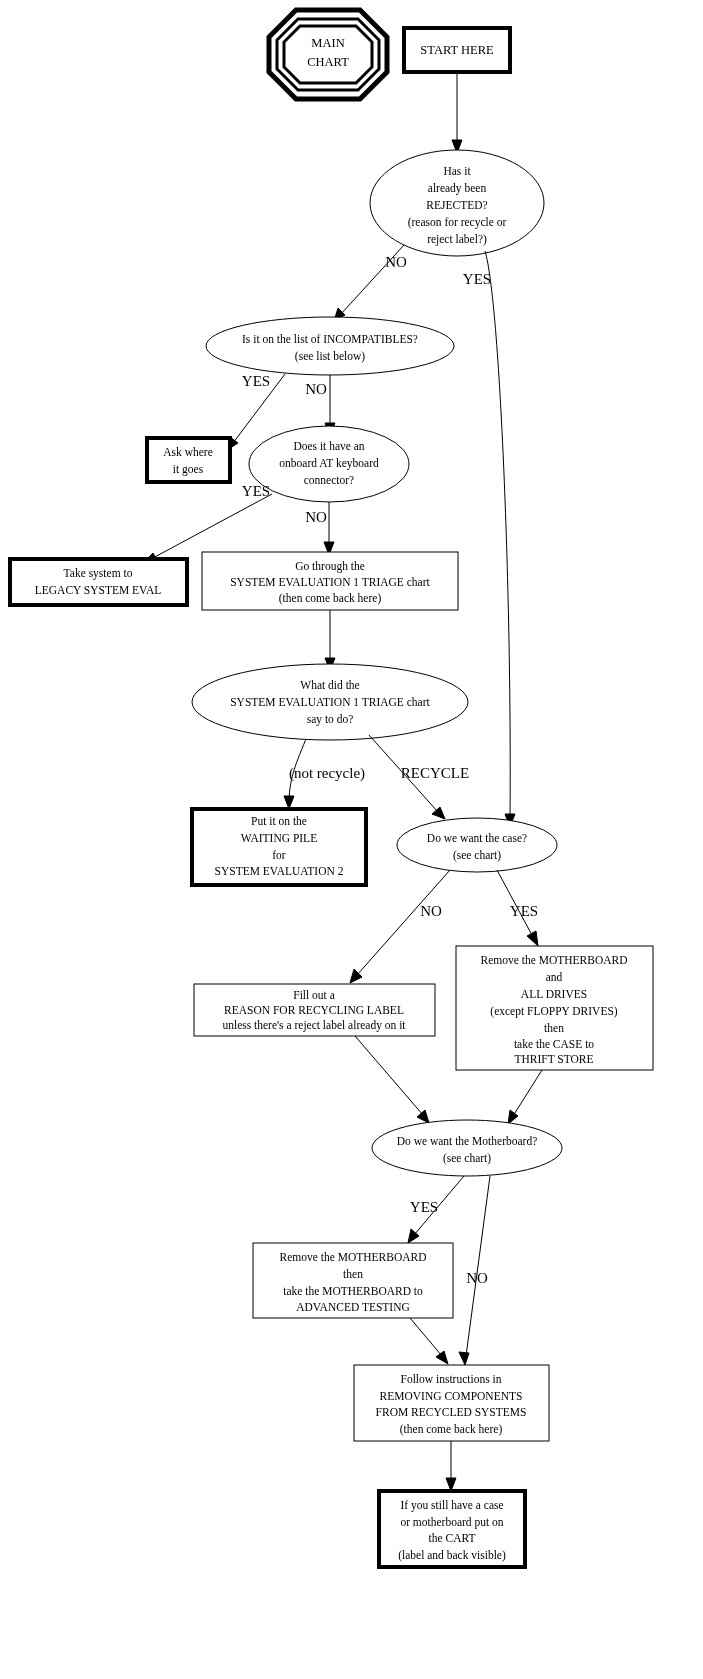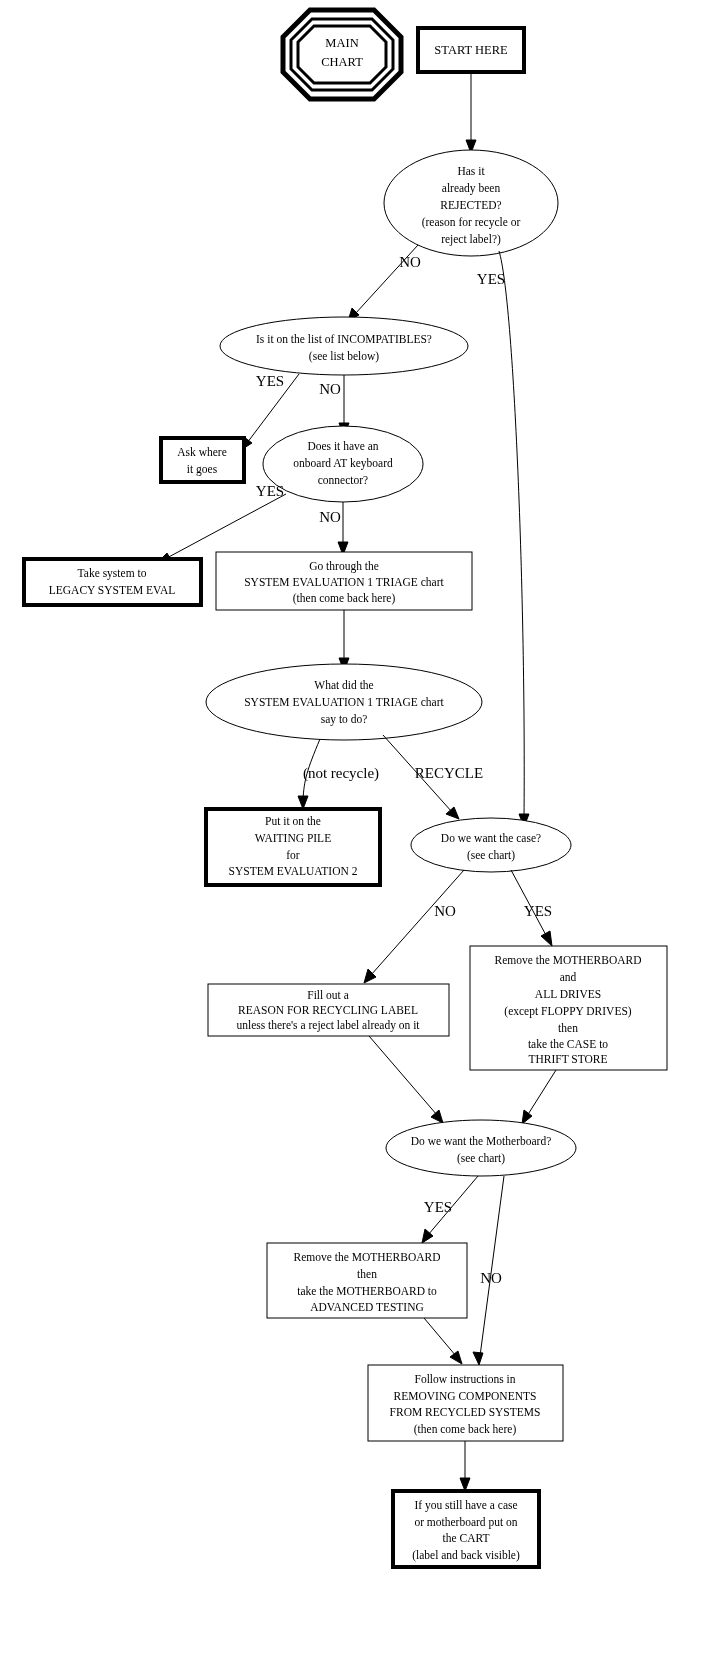--- a/index.html
+++ b/index.html
@@ -18,7 +18,6 @@
     position: relative;
     width: 630px;
     height: 1679px;
-    margin-left: 14px;
   }
   svg.flow {
     display: block;

